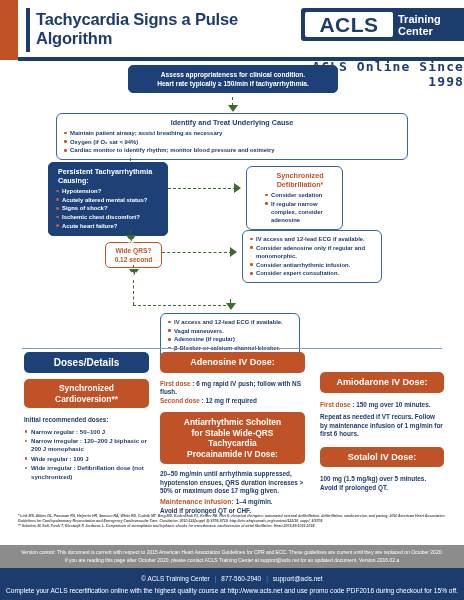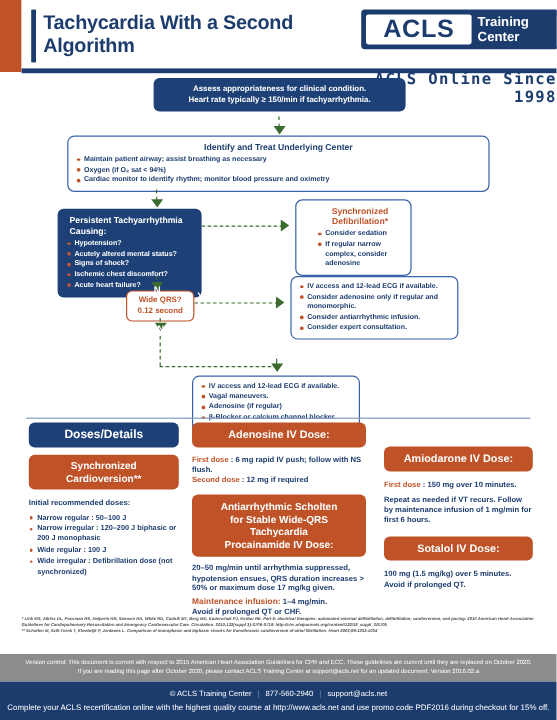--- a/index.html
+++ b/index.html
@@ -231,7 +231,7 @@
   <div class="hdr-stripe"></div>
   <div class="hdr-bar"></div>
   <div class="hdr-rule-left"></div>
-  <div class="hdr-title">Tachycardia With a Second Algorithm</div>
+  <div class="hdr-title">Tachycardia Signs a Pulse Algorithm</div>
   <div class="hdr-underline"></div>
 
   <div class="logo-wrap">

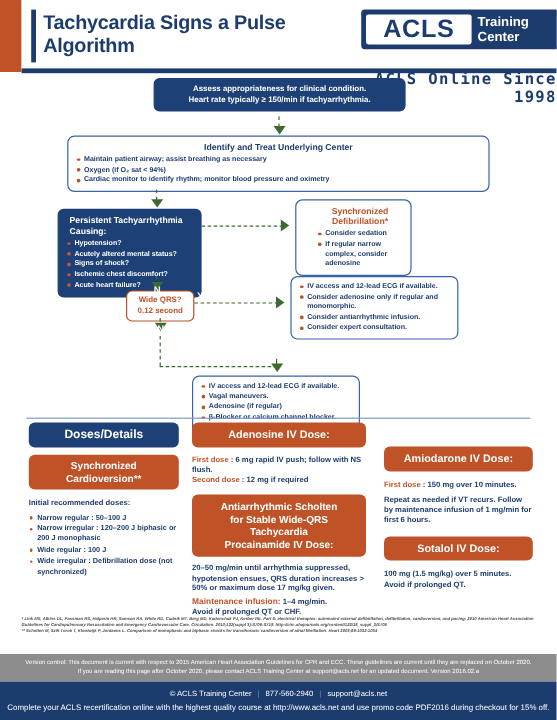--- a/index.html
+++ b/index.html
@@ -257,7 +257,7 @@
     <div class="arw-d" style="left:228px; top:43px;"></div>
 
     <div class="wbox" style="left:56px; top:51px; width:352px;">
-      <div class="bx-title">Identify and Treat Underlying Center</div>
+      <div class="bx-title">Identify and Treat Underlying Cause</div>
       <ul class="bl">
         <li>Maintain patient airway; assist breathing as necessary</li>
         <li>Oxygen (if O₂ sat &lt; 94%)</li>

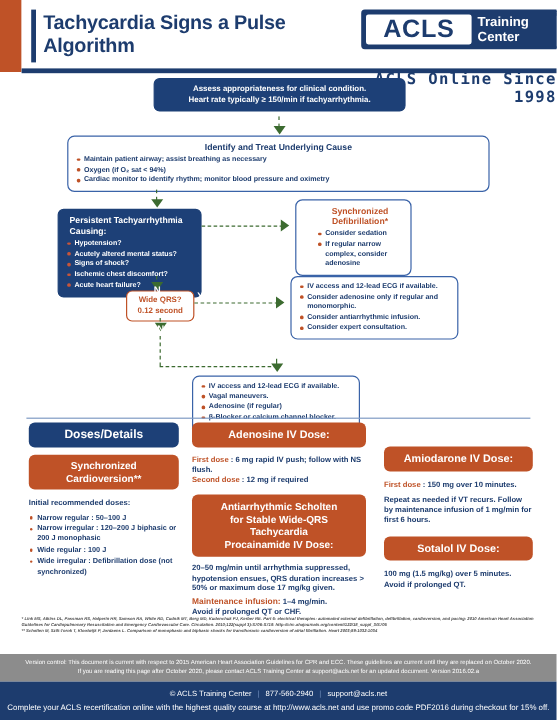--- a/index.html
+++ b/index.html
@@ -268,7 +268,7 @@
     <div class="vline" style="left:130px; top:96px; height:9px;"></div>
     <div class="arw-d" style="left:126px; top:104px;"></div>
 
-    <div class="nbox" style="left:48px; top:112px; width:120px;">
+    <div class="nbox" style="left:48px; top:100px; width:120px;">
       <div class="bx-title" style="text-align:left; padding-left:3px;">Persistent Tachyarrhythmia Causing:</div>
       <ul class="bl">
         <li>Hypotension?</li>

